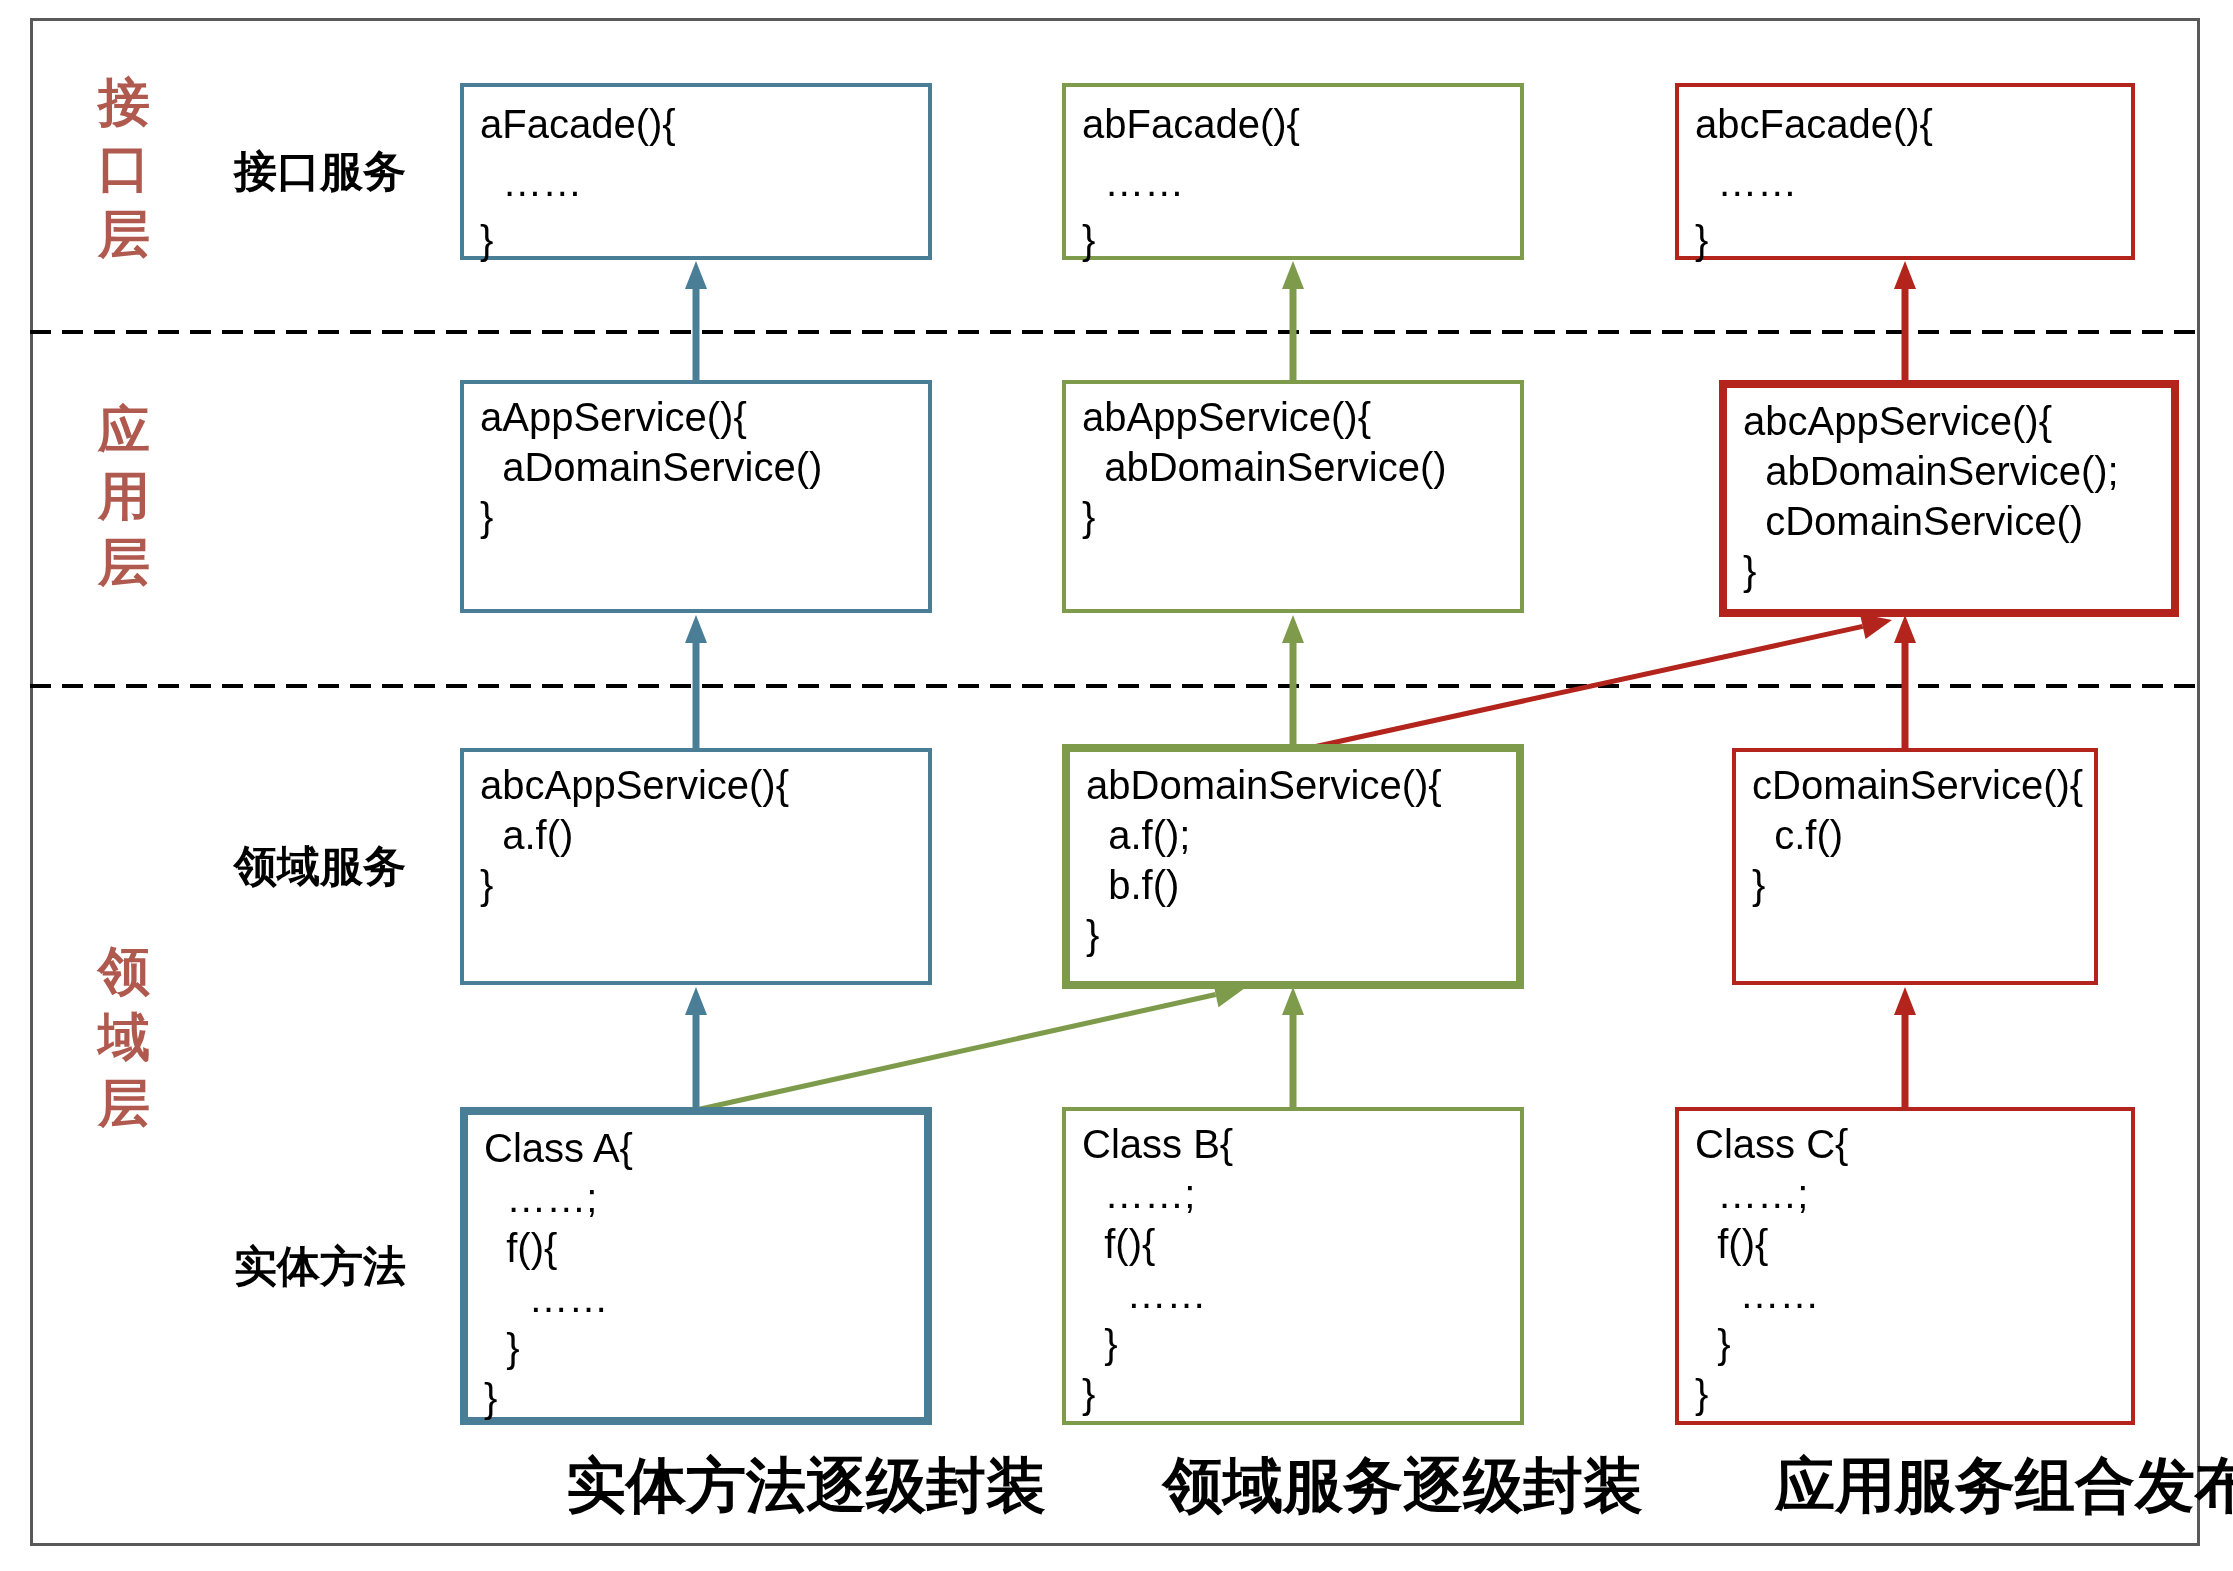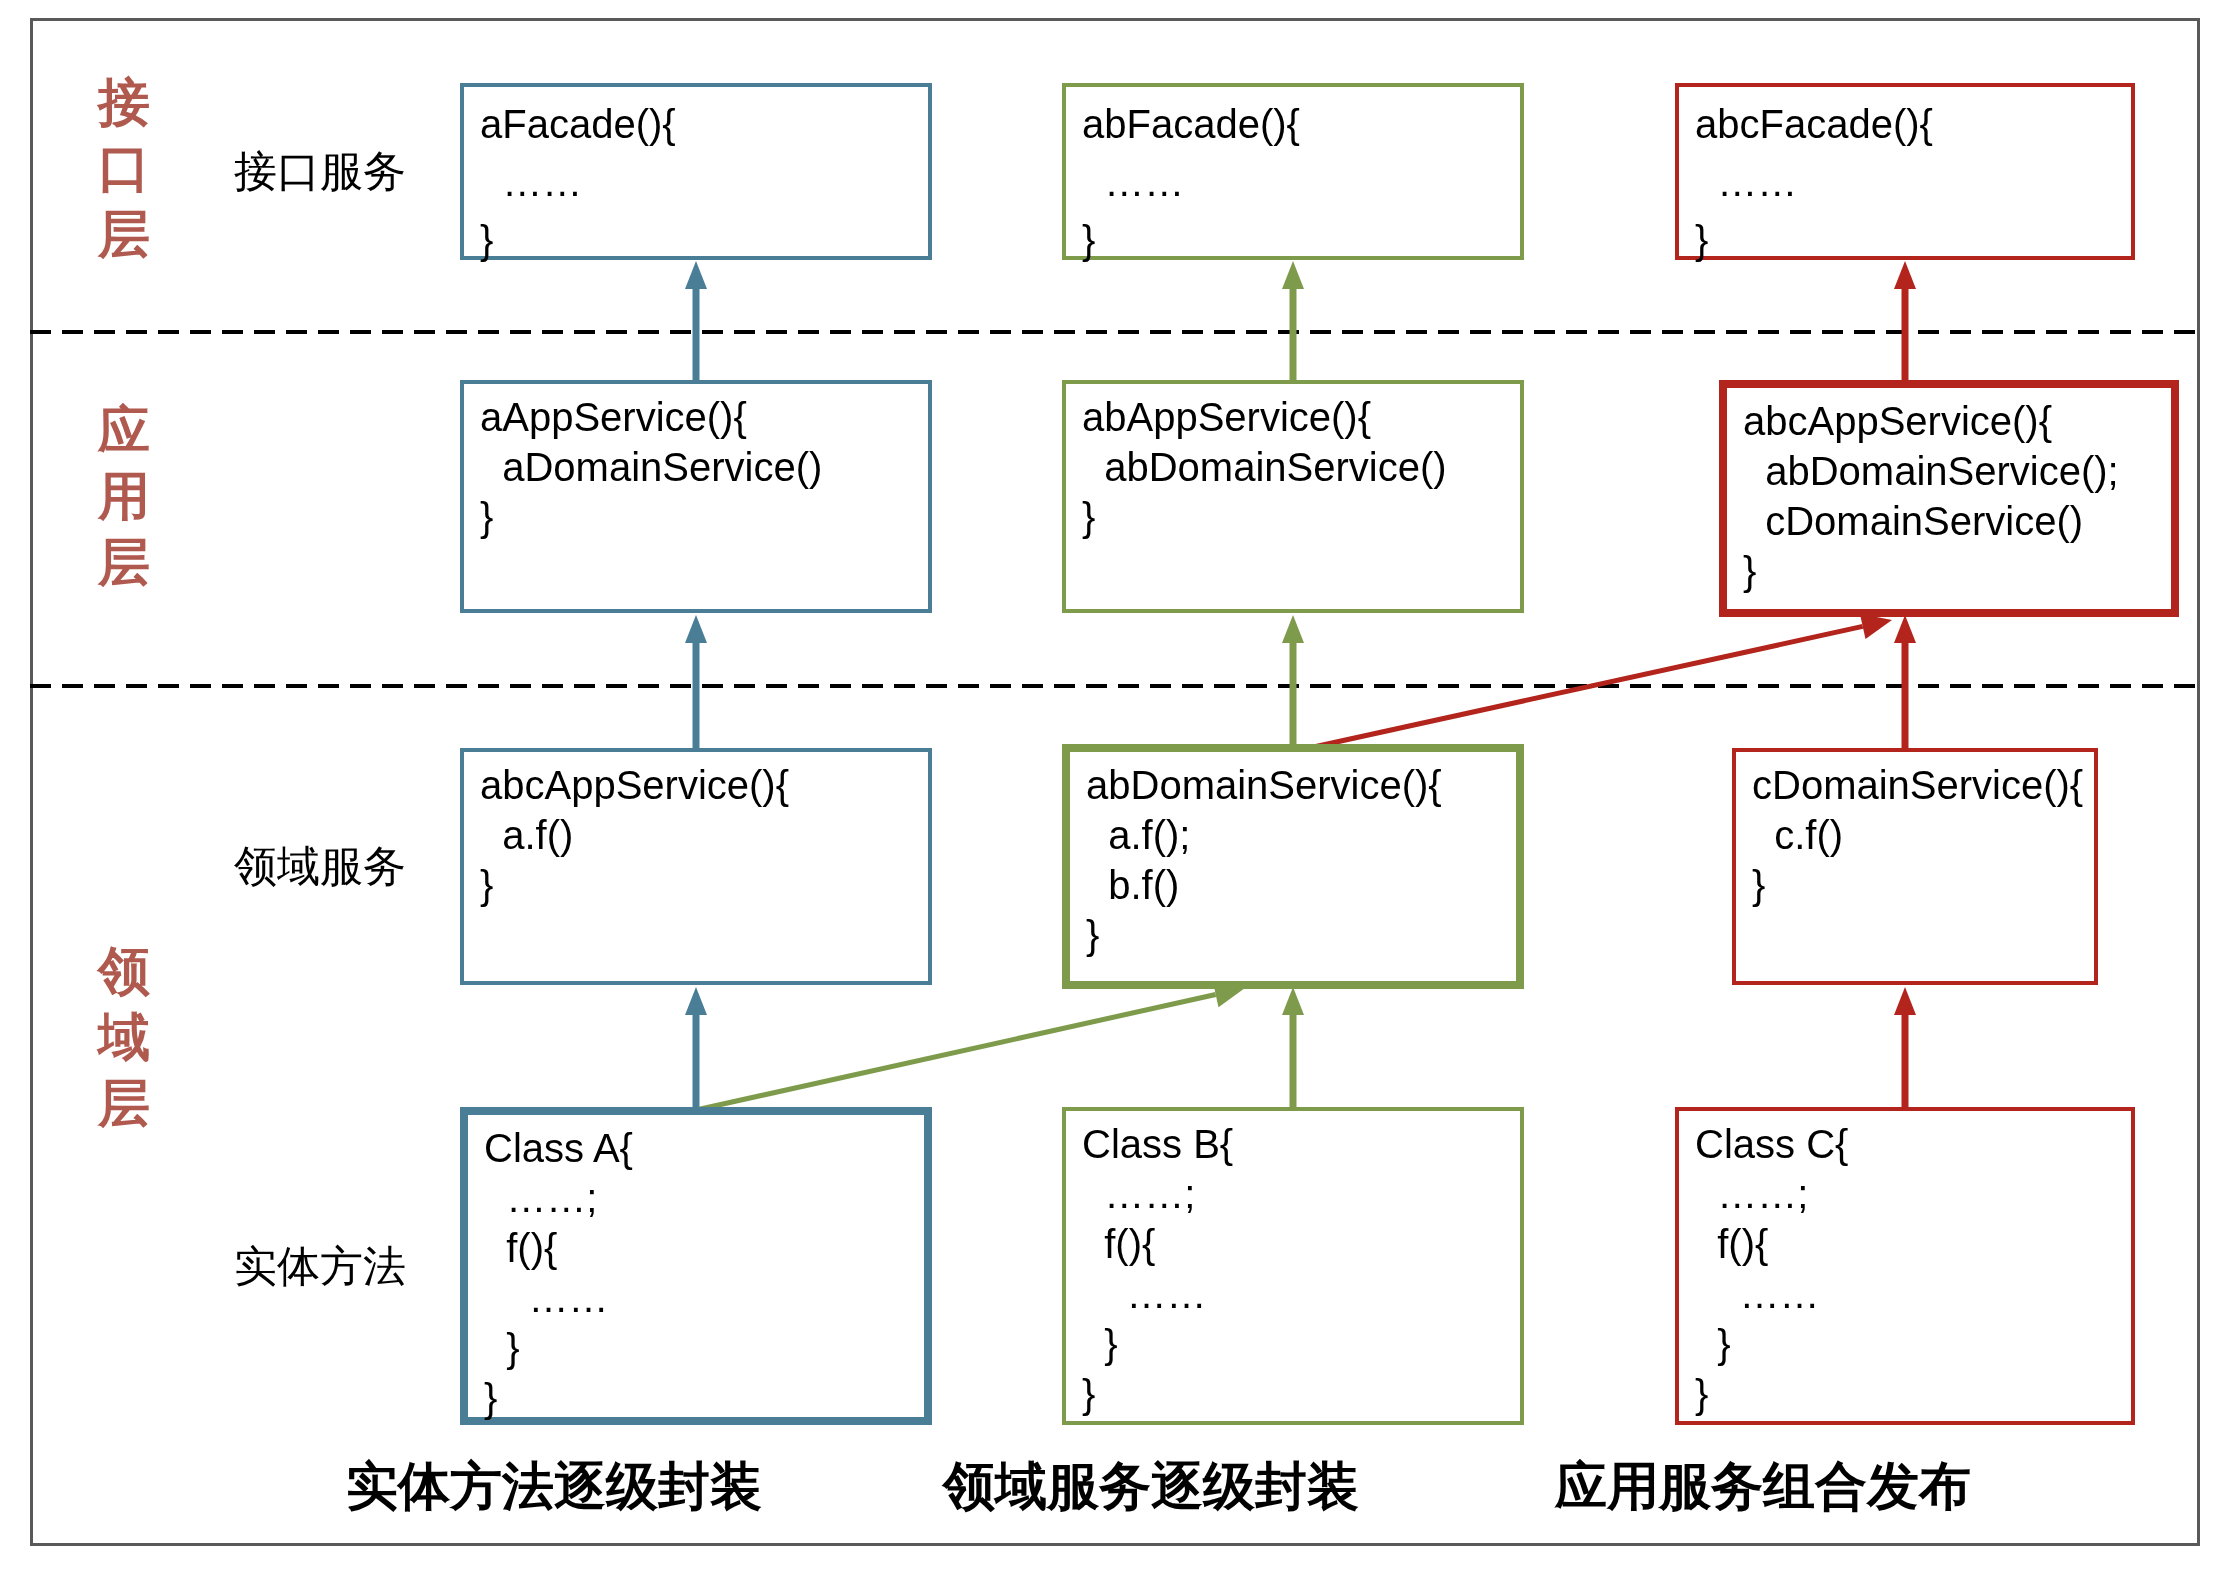--- a/index.html
+++ b/index.html
@@ -36,7 +36,7 @@
     width:300px;height:52px;left:170px;
     text-align:center;
     color:var(--text);
-    font-size:43px;font-weight:normal;line-height:52px;
+    font-size:43px;font-weight:bold;line-height:52px;
   }
   .box{
     position:absolute;z-index:2;

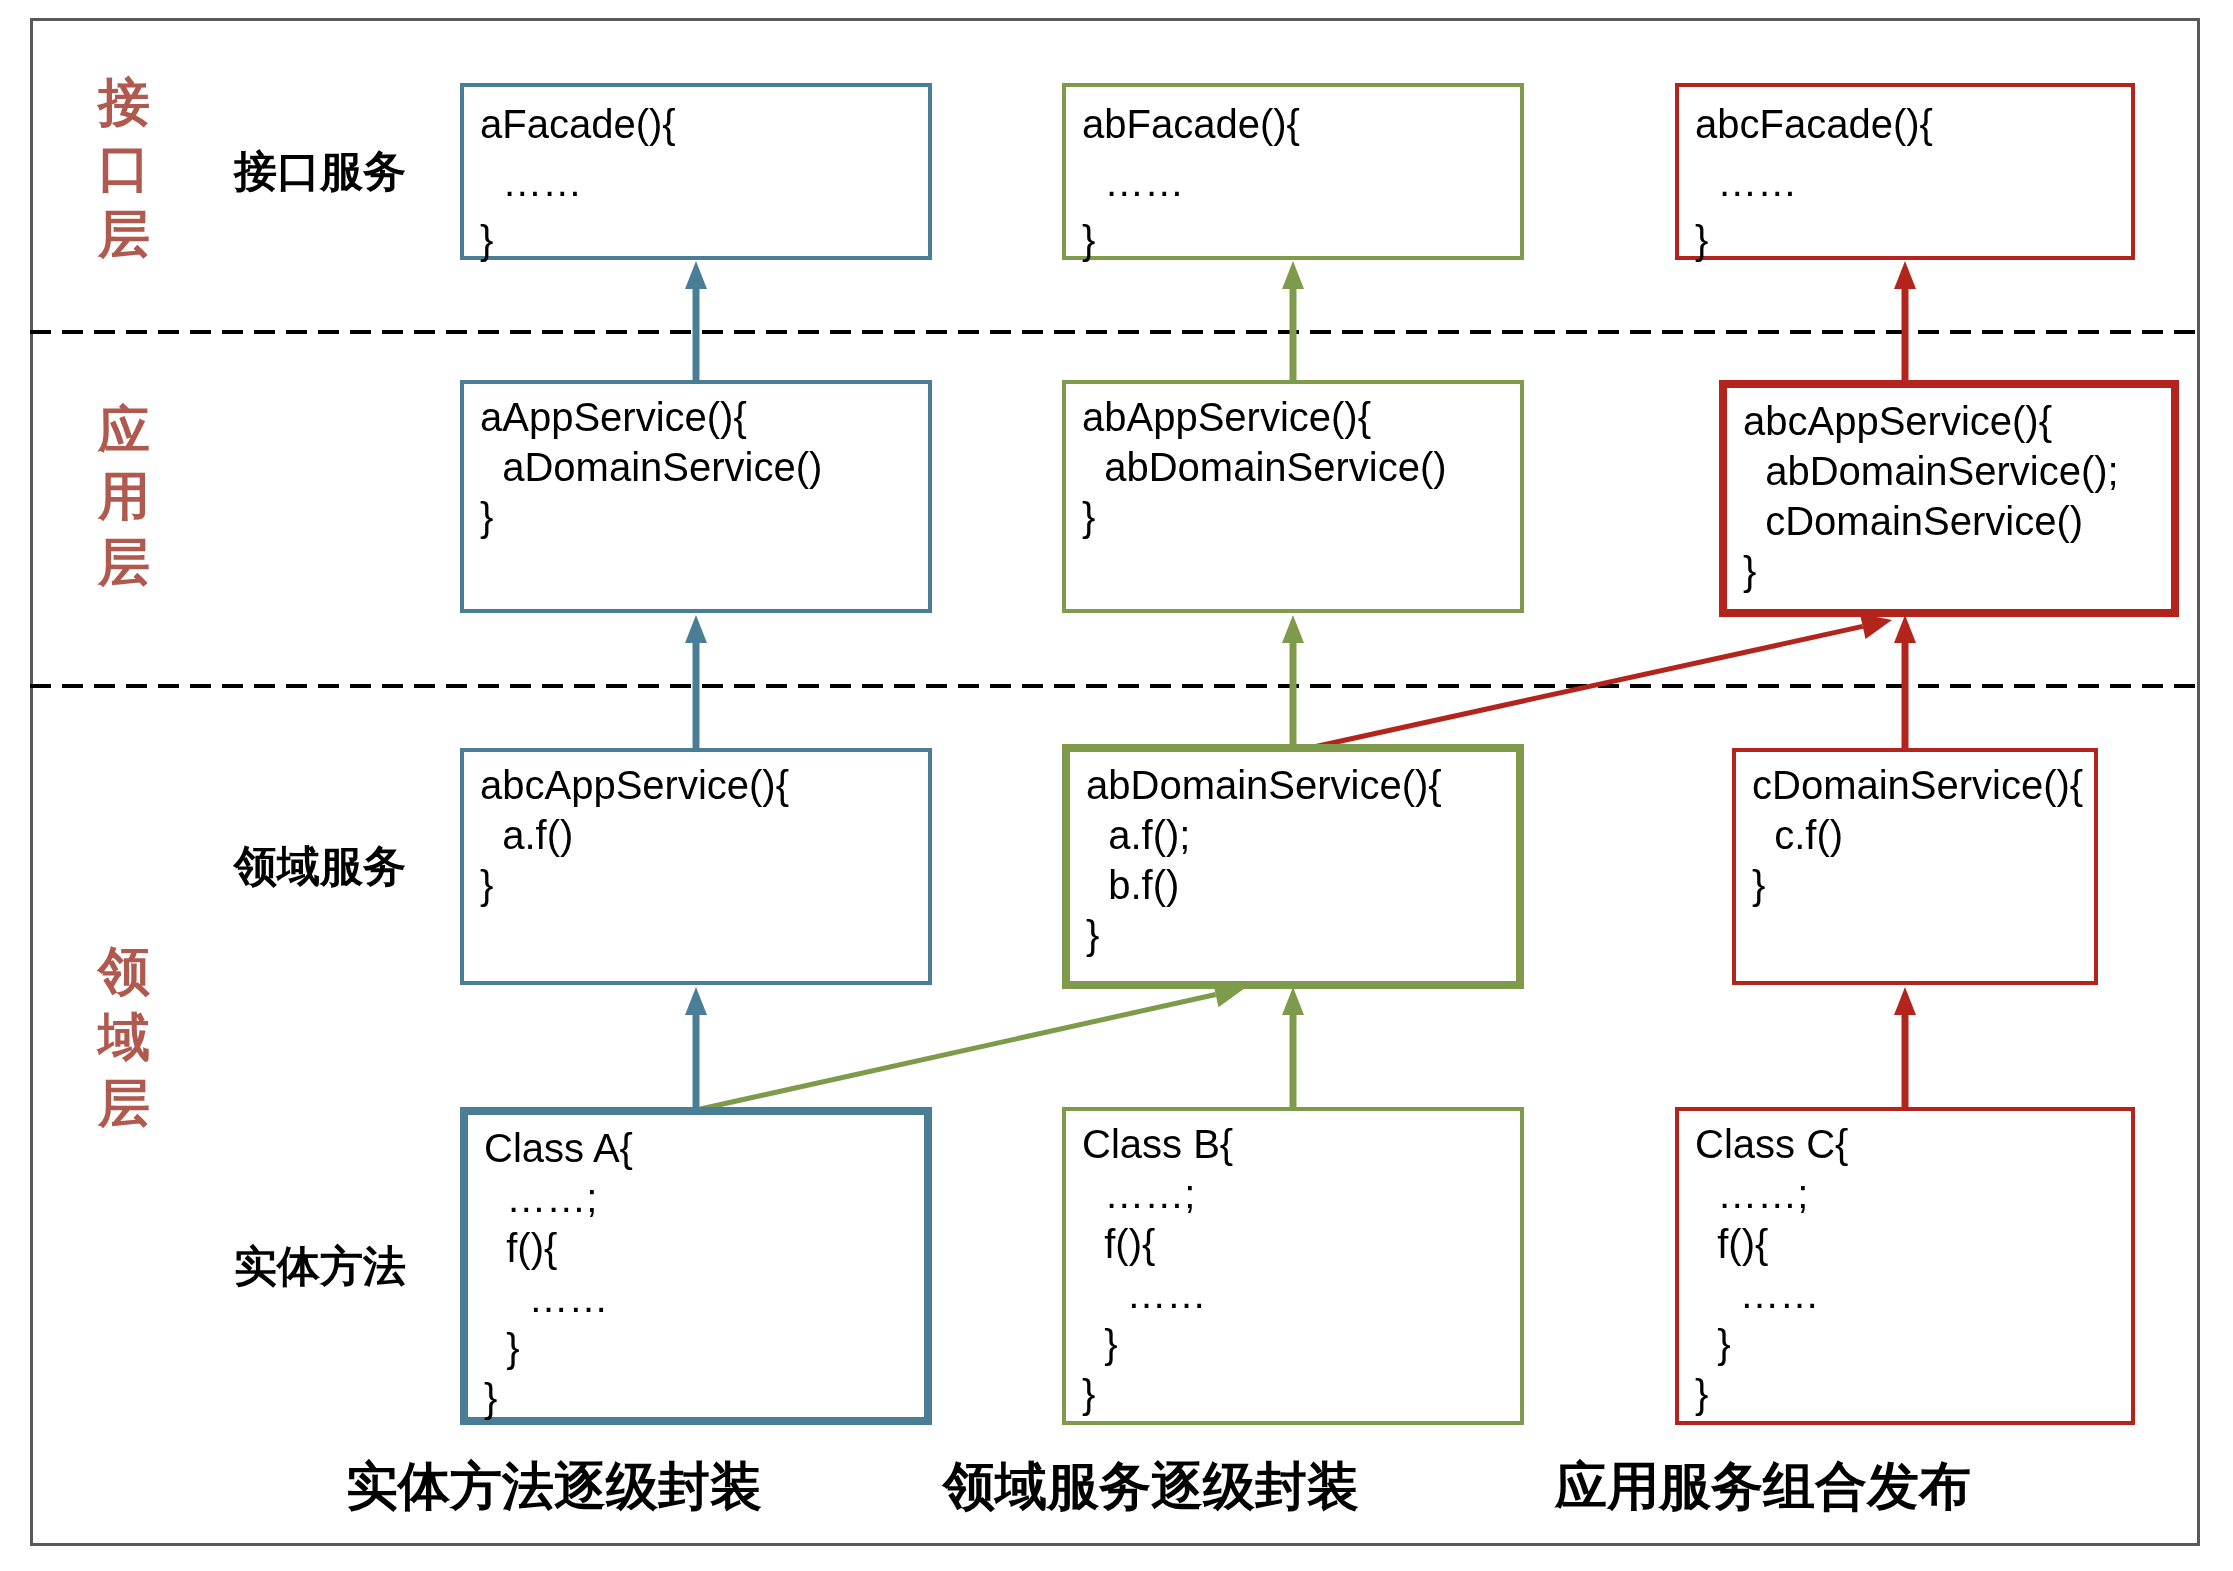--- a/index.html
+++ b/index.html
@@ -54,9 +54,9 @@
   .b-red.thick{border-width:8px;margin-left:44px;}
   .caption{
     position:absolute;z-index:2;
-    width:700px;text-align:left;
+    width:700px;text-align:right;
     color:var(--text);
-    font-size:52px;font-weight:bold;line-height:52px;
+    font-size:60px;font-weight:bold;line-height:52px;
     top:1460px;
   }
 </style>

